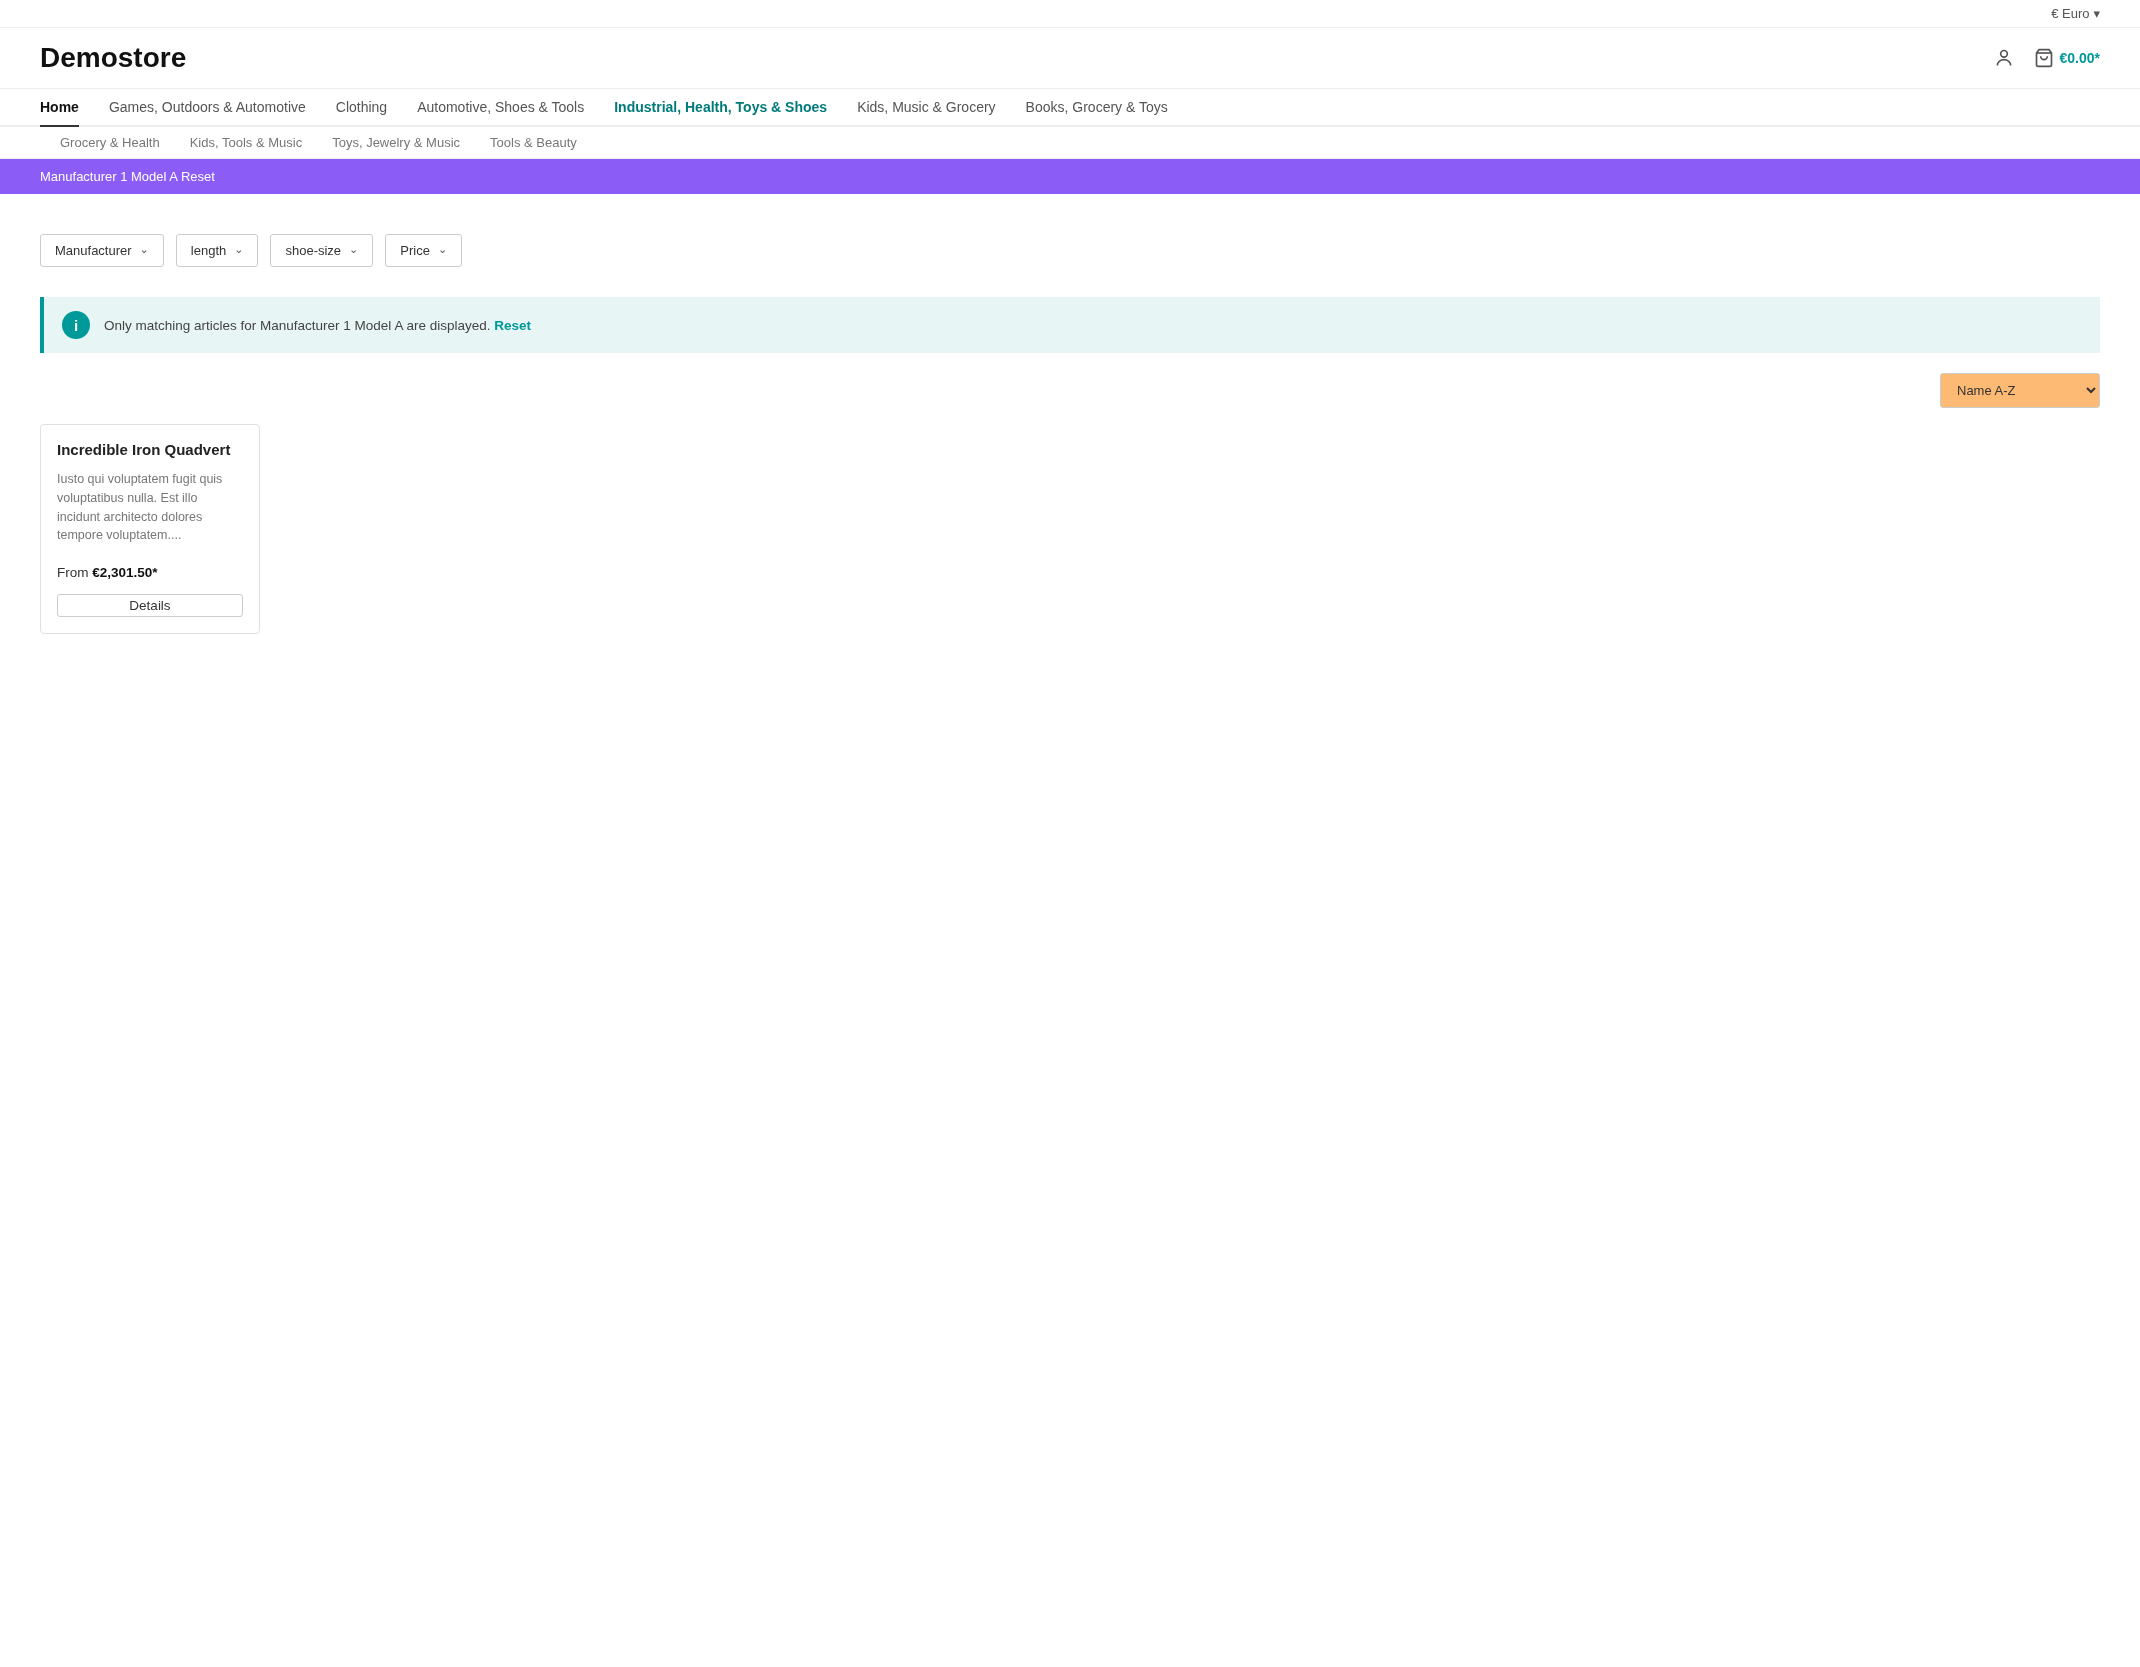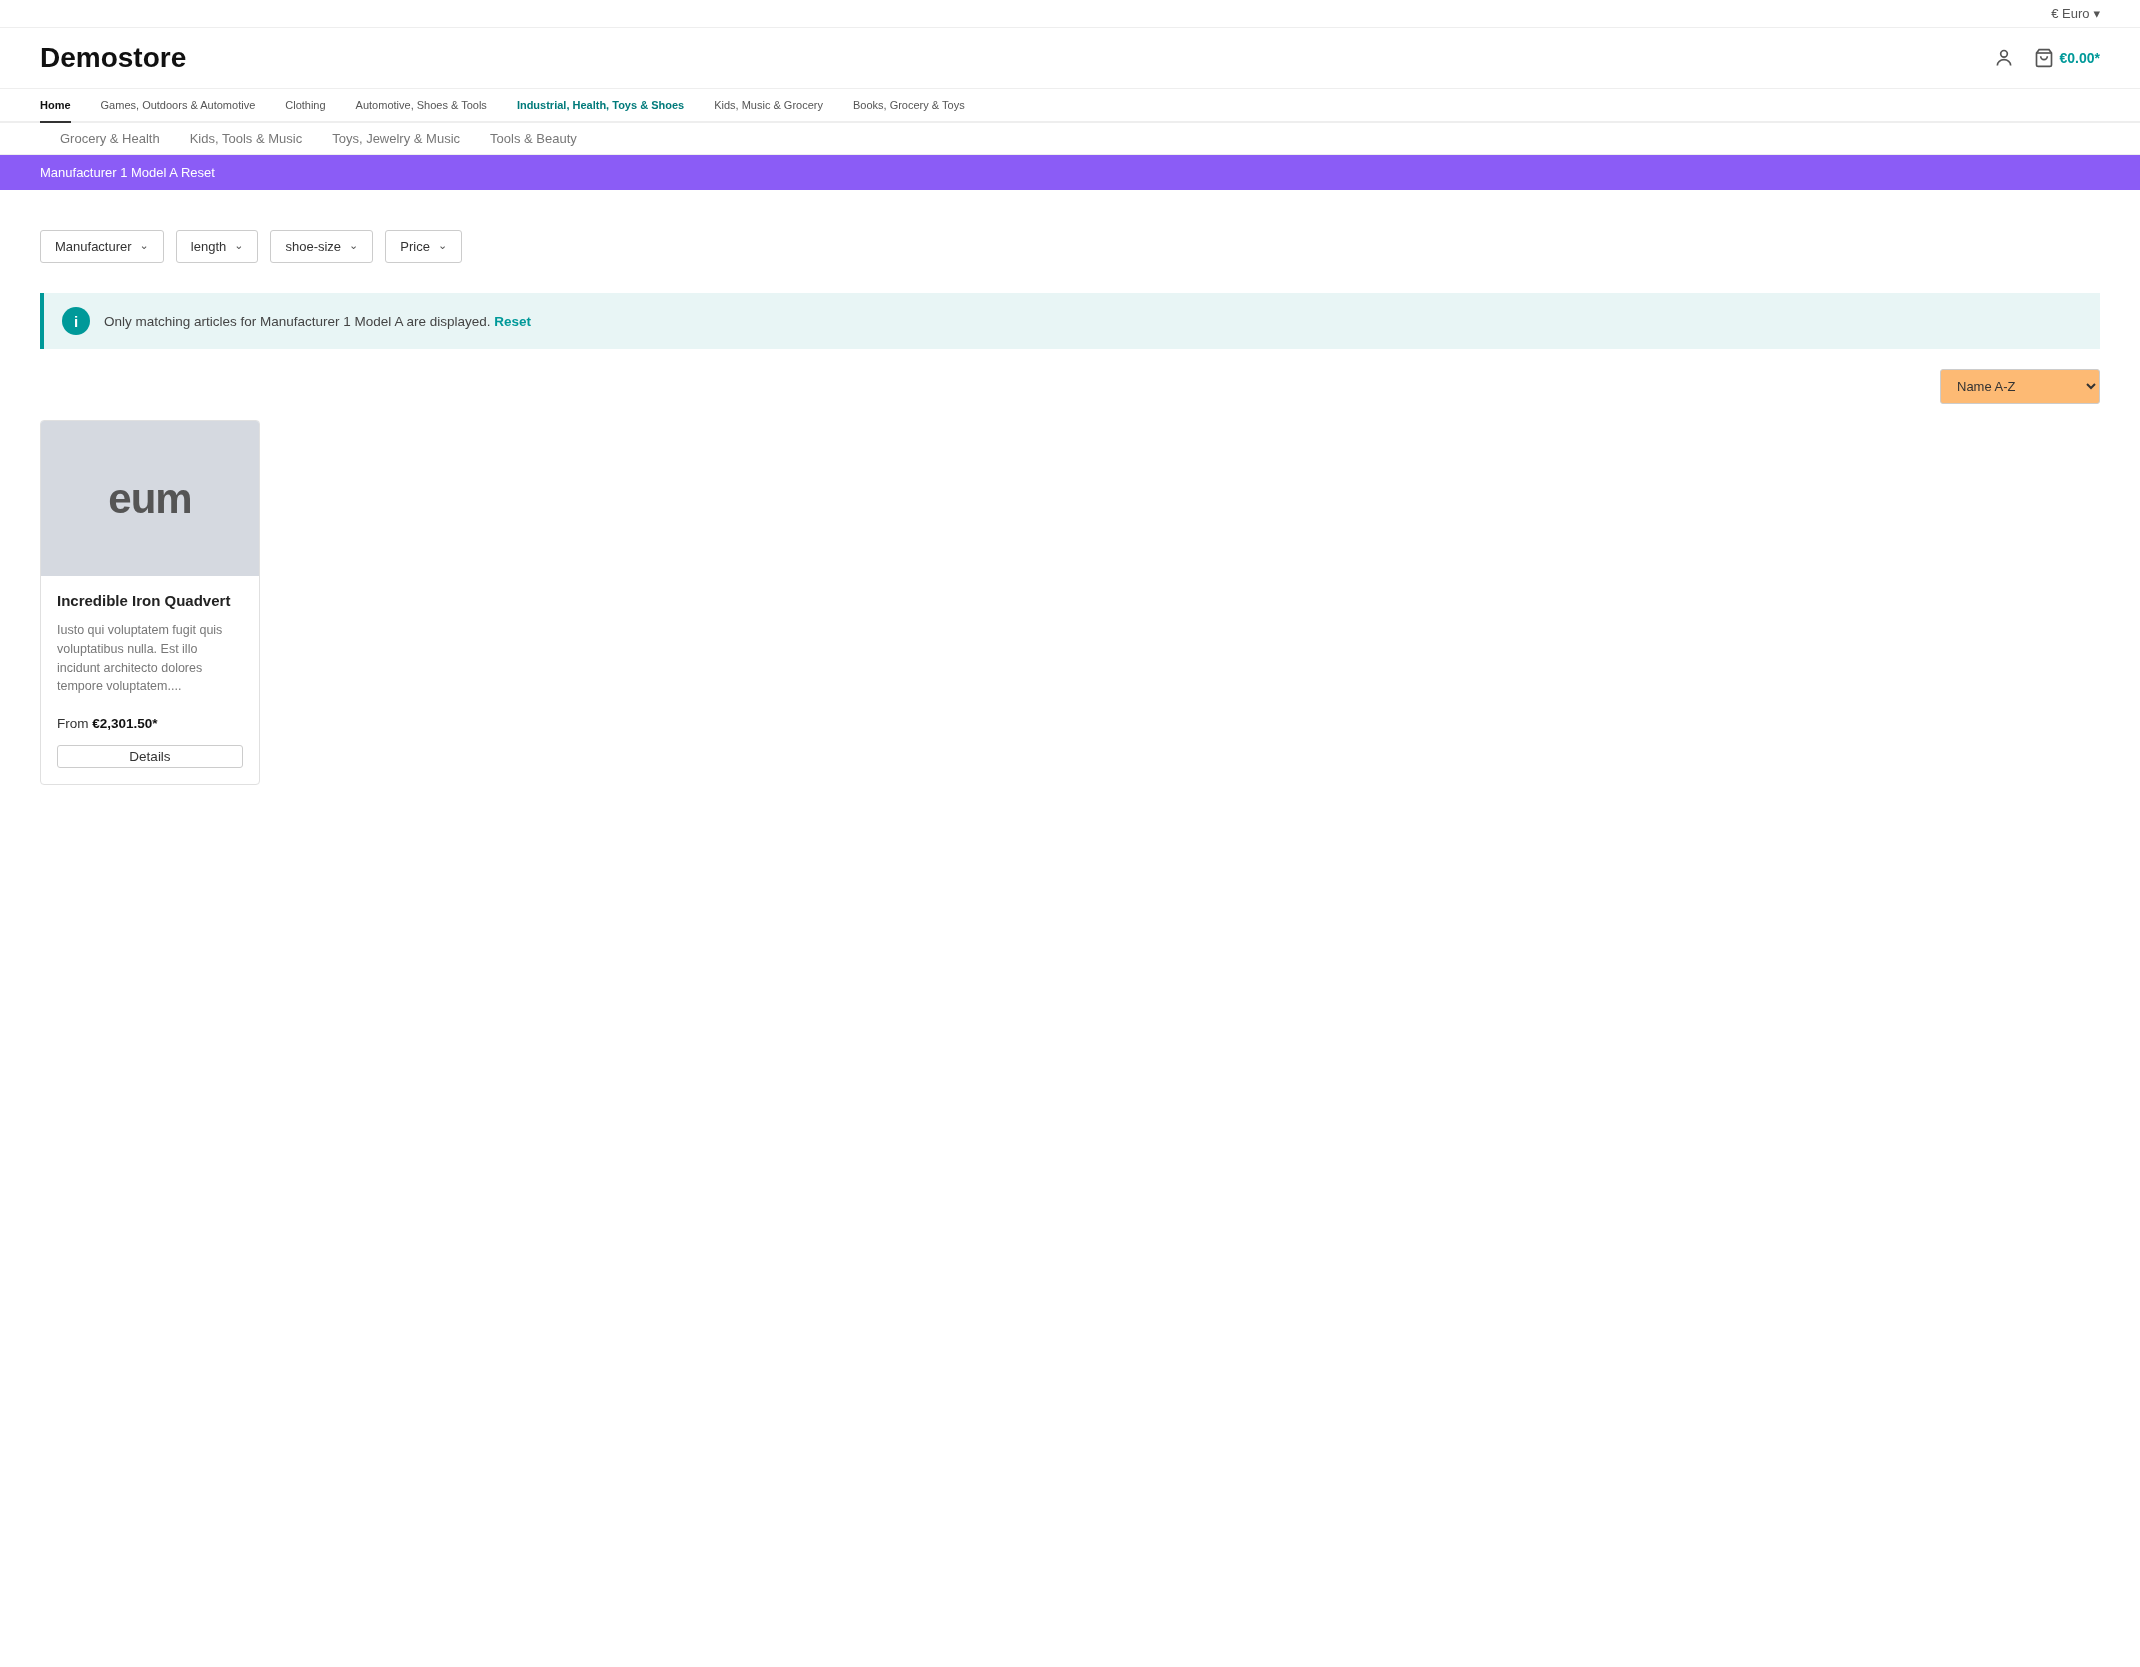--- a/index.html
+++ b/index.html
@@ -86,7 +86,7 @@
       padding: 0 40px;
       gap: 30px;
       border-bottom: 2px solid #eee;
-      font-size: 11px;
+      font-size: 14px;
     }
     .primary-nav a {
       text-decoration: none;

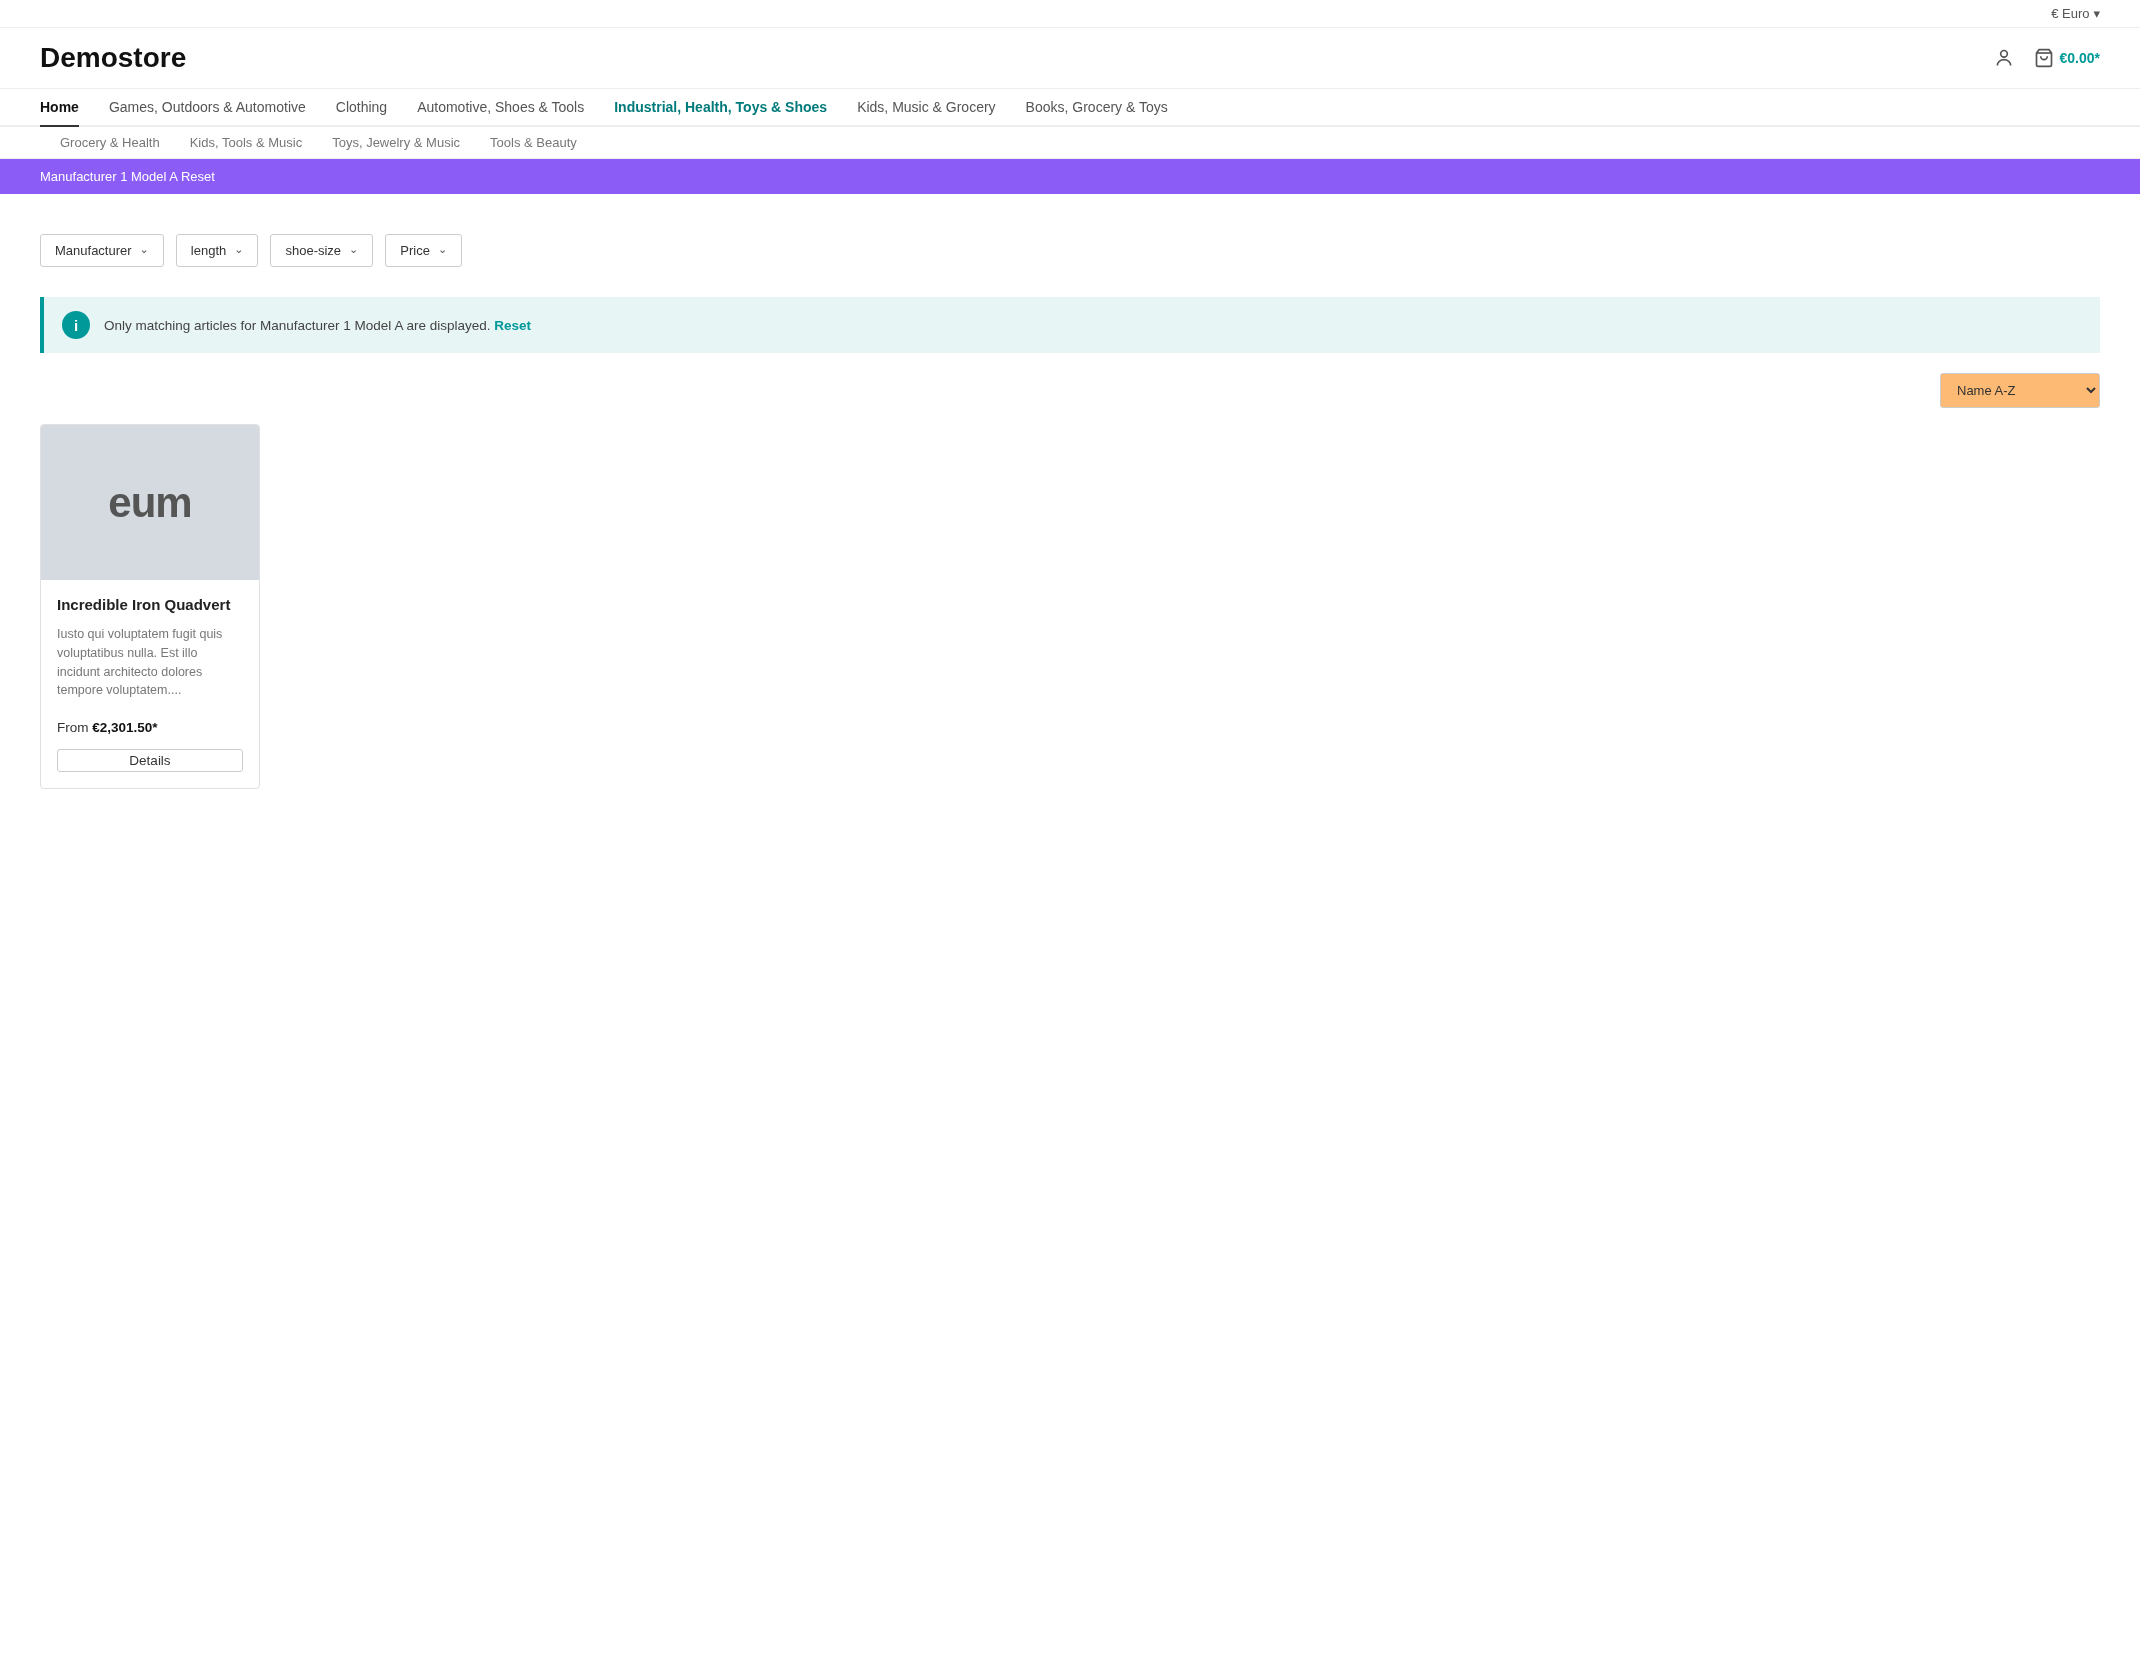--- a/index.html
+++ b/index.html
@@ -358,9 +358,6 @@
 
 <div class="products-grid">
   <div class="product-card">
-    <div class="product-image">
-      <span>eum</span>
-    </div>
     <div class="product-info">
       <div class="product-name">Incredible Iron Quadvert</div>
       <div class="product-description">Iusto qui voluptatem fugit quis voluptatibus nulla. Est illo incidunt architecto dolores tempore voluptatem....</div>

